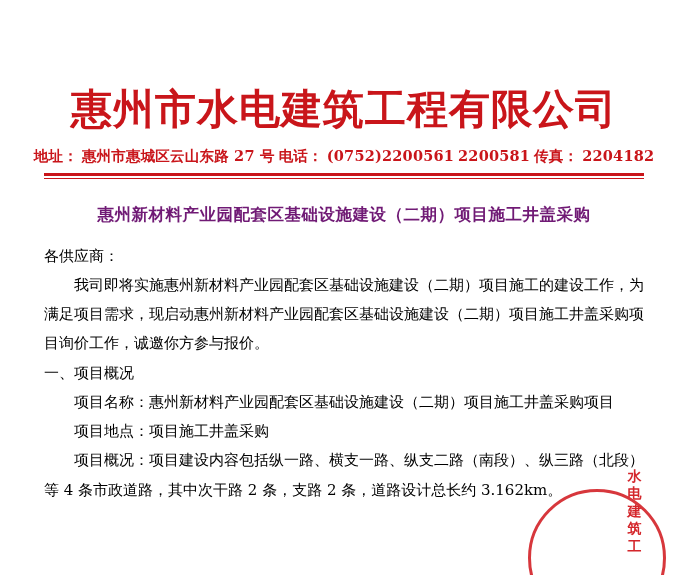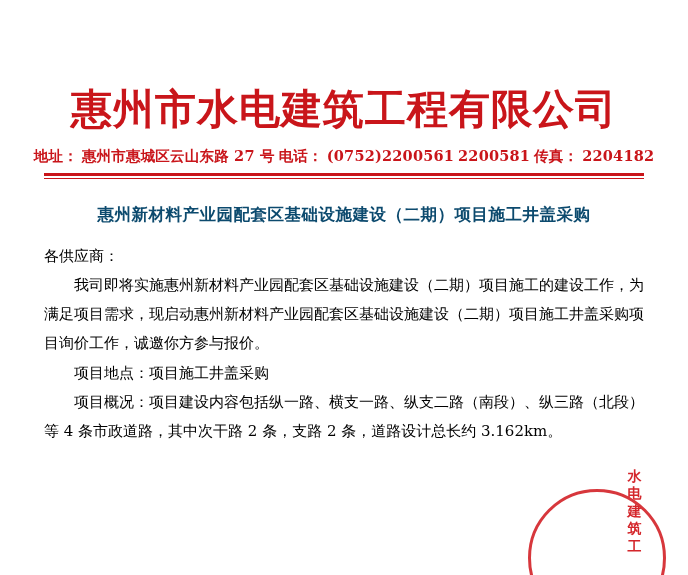--- a/index.html
+++ b/index.html
@@ -76,7 +76,7 @@
     font-weight: bold;
     line-height: 1.75;
     letter-spacing: 0.5px;
-    color: #0c4a6e;
+    color: #701a75;
   }
   .doc-title .l2 { display: block; }
 

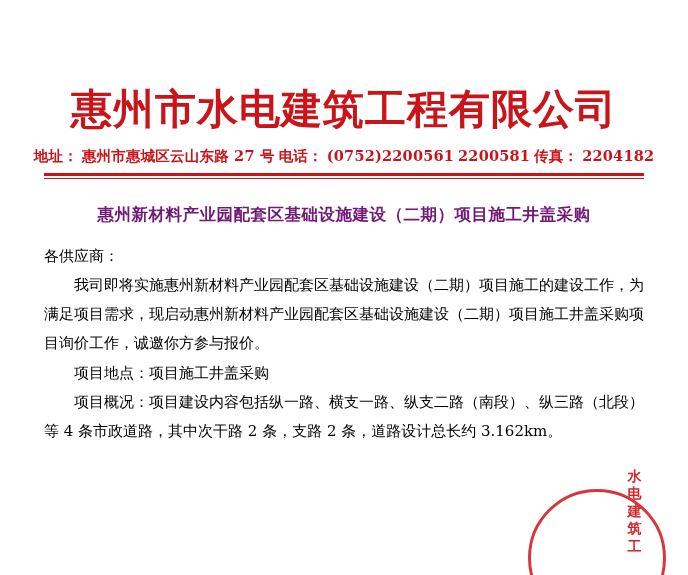--- a/index.html
+++ b/index.html
@@ -151,6 +151,7 @@
   <div class="body-text">
     <p class="p sec-head">各供应商：</p>
     <p class="p indent">我司即将实施惠州新材料产业园配套区基础设施建设（二期）项目施工的建设工作，为满足项目需求，现启动惠州新材料产业园配套区基础设施建设（二期）项目施工井盖采购项目询价工作，诚邀你方参与报价。</p>
+    <p class="p sec-head">一、项目概况</p>
     <p class="p sub-item"><span>项目地点：</span><span>项目施工井盖采购</span></p>
     <p class="p sub-item"><span>项目概况：</span><span>项目建设内容包括纵一路、横支一路、纵支二路（南段）、纵三路（北段）等 4 条市政道路，其中次干路 2 条，支路 2 条，道路设计总长约 3.162km。</span></p>
   </div>

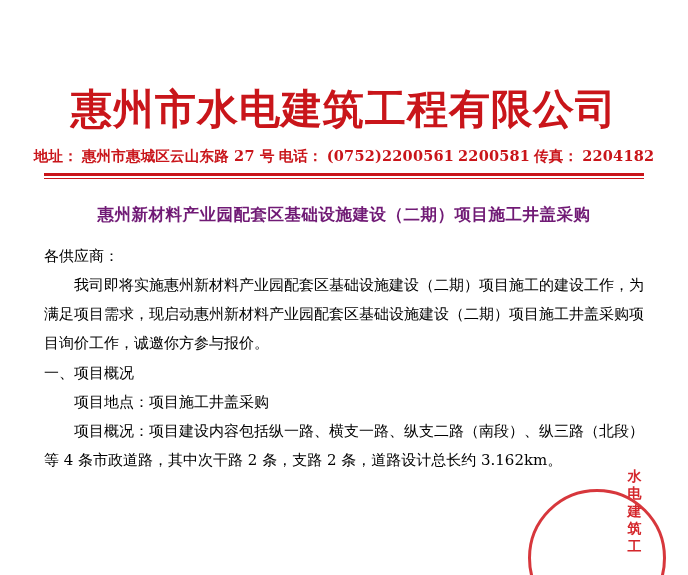--- a/index.html
+++ b/index.html
@@ -152,6 +152,7 @@
     <p class="p sec-head">各供应商：</p>
     <p class="p indent">我司即将实施惠州新材料产业园配套区基础设施建设（二期）项目施工的建设工作，为满足项目需求，现启动惠州新材料产业园配套区基础设施建设（二期）项目施工井盖采购项目询价工作，诚邀你方参与报价。</p>
     <p class="p sec-head">一、项目概况</p>
+    <p class="p sub-item"><span>项目名称：</span><span>惠州新材料产业园配套区基础设施建设（二期）项目施工井盖采购项目</span></p>
     <p class="p sub-item"><span>项目地点：</span><span>项目施工井盖采购</span></p>
     <p class="p sub-item"><span>项目概况：</span><span>项目建设内容包括纵一路、横支一路、纵支二路（南段）、纵三路（北段）等 4 条市政道路，其中次干路 2 条，支路 2 条，道路设计总长约 3.162km。</span></p>
   </div>

